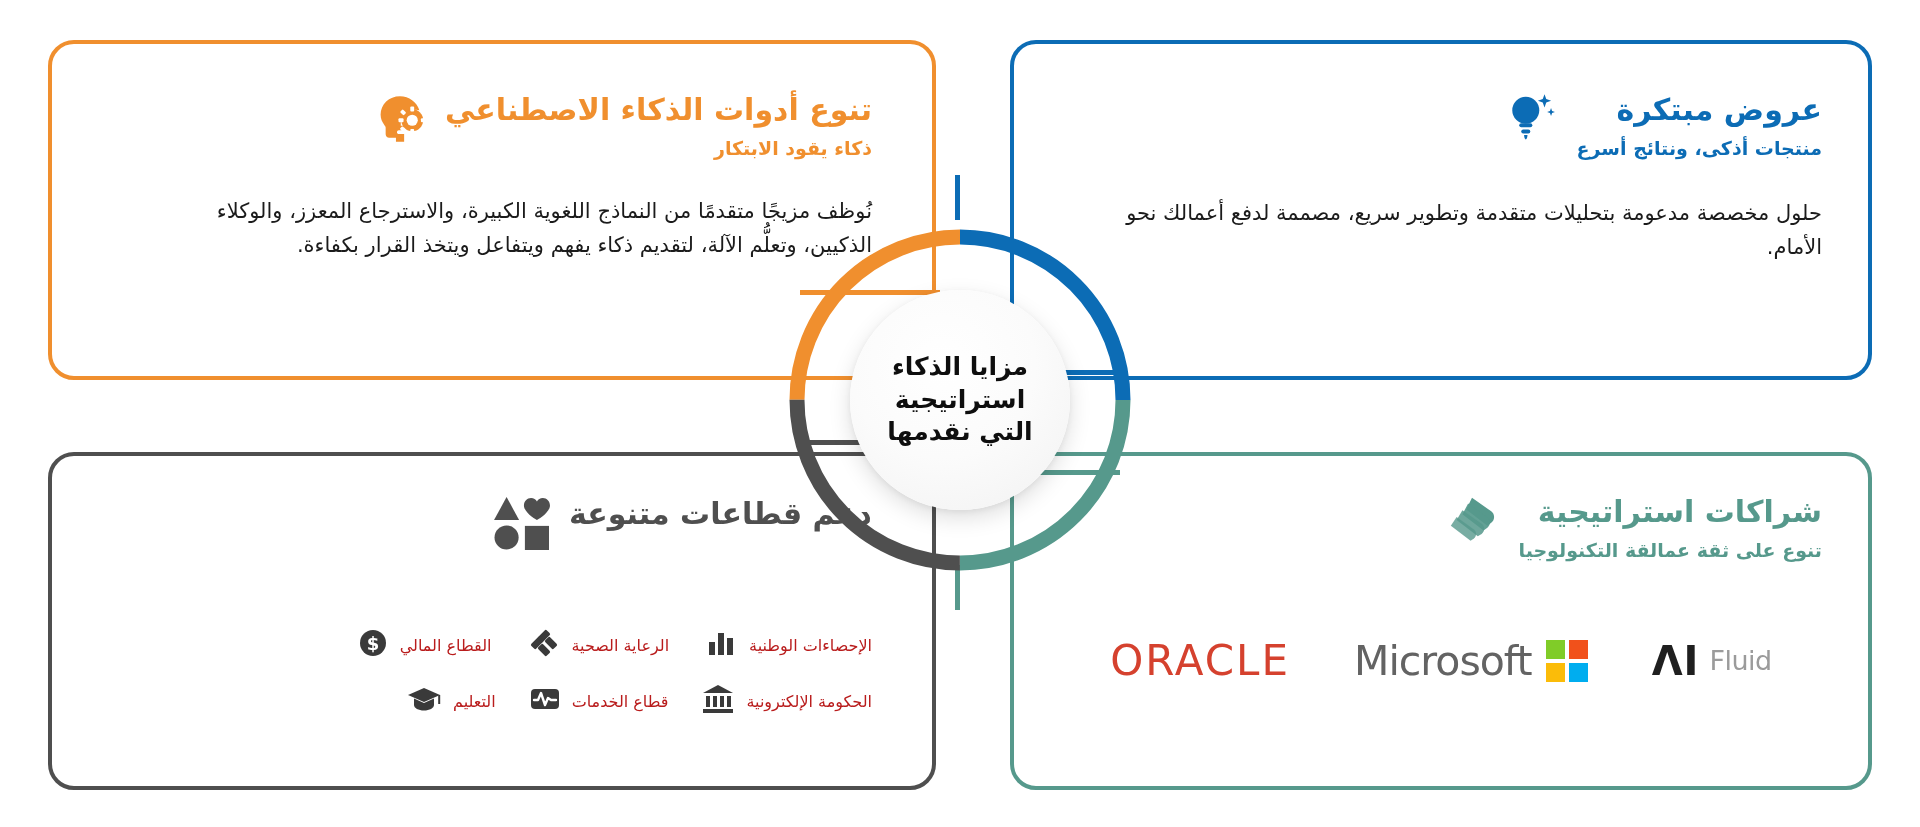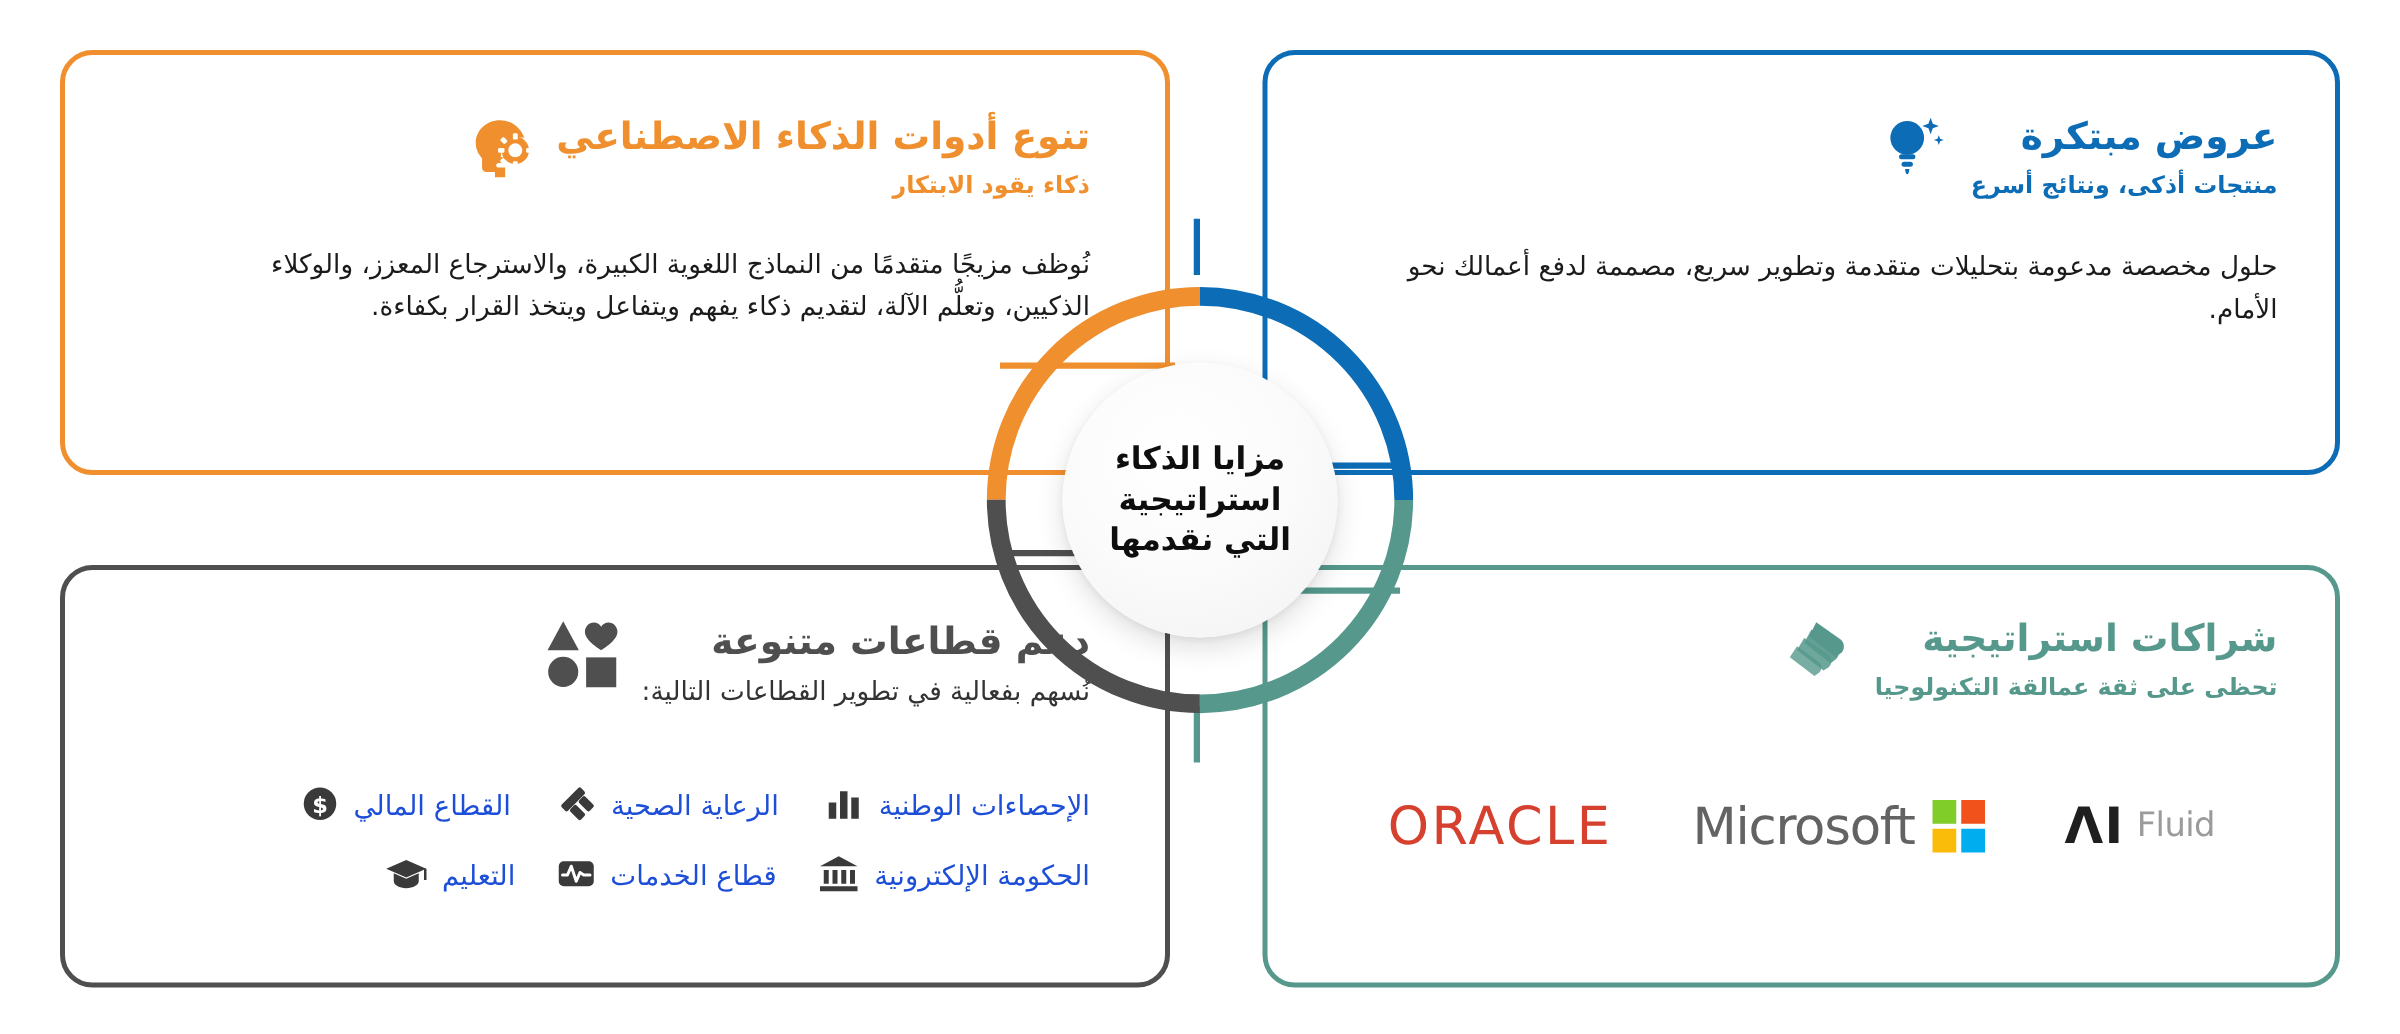--- a/index.html
+++ b/index.html
@@ -144,7 +144,6 @@
       </span>
       <span class="txt">
         <div class="title g">دعم قطاعات متنوعة</div>
-        <div class="subtitle g" style="font-weight:normal;font-size:21px;color:#333;">نُسهم بفعالية في تطوير القطاعات التالية:</div>
       </span>
     </div>
 

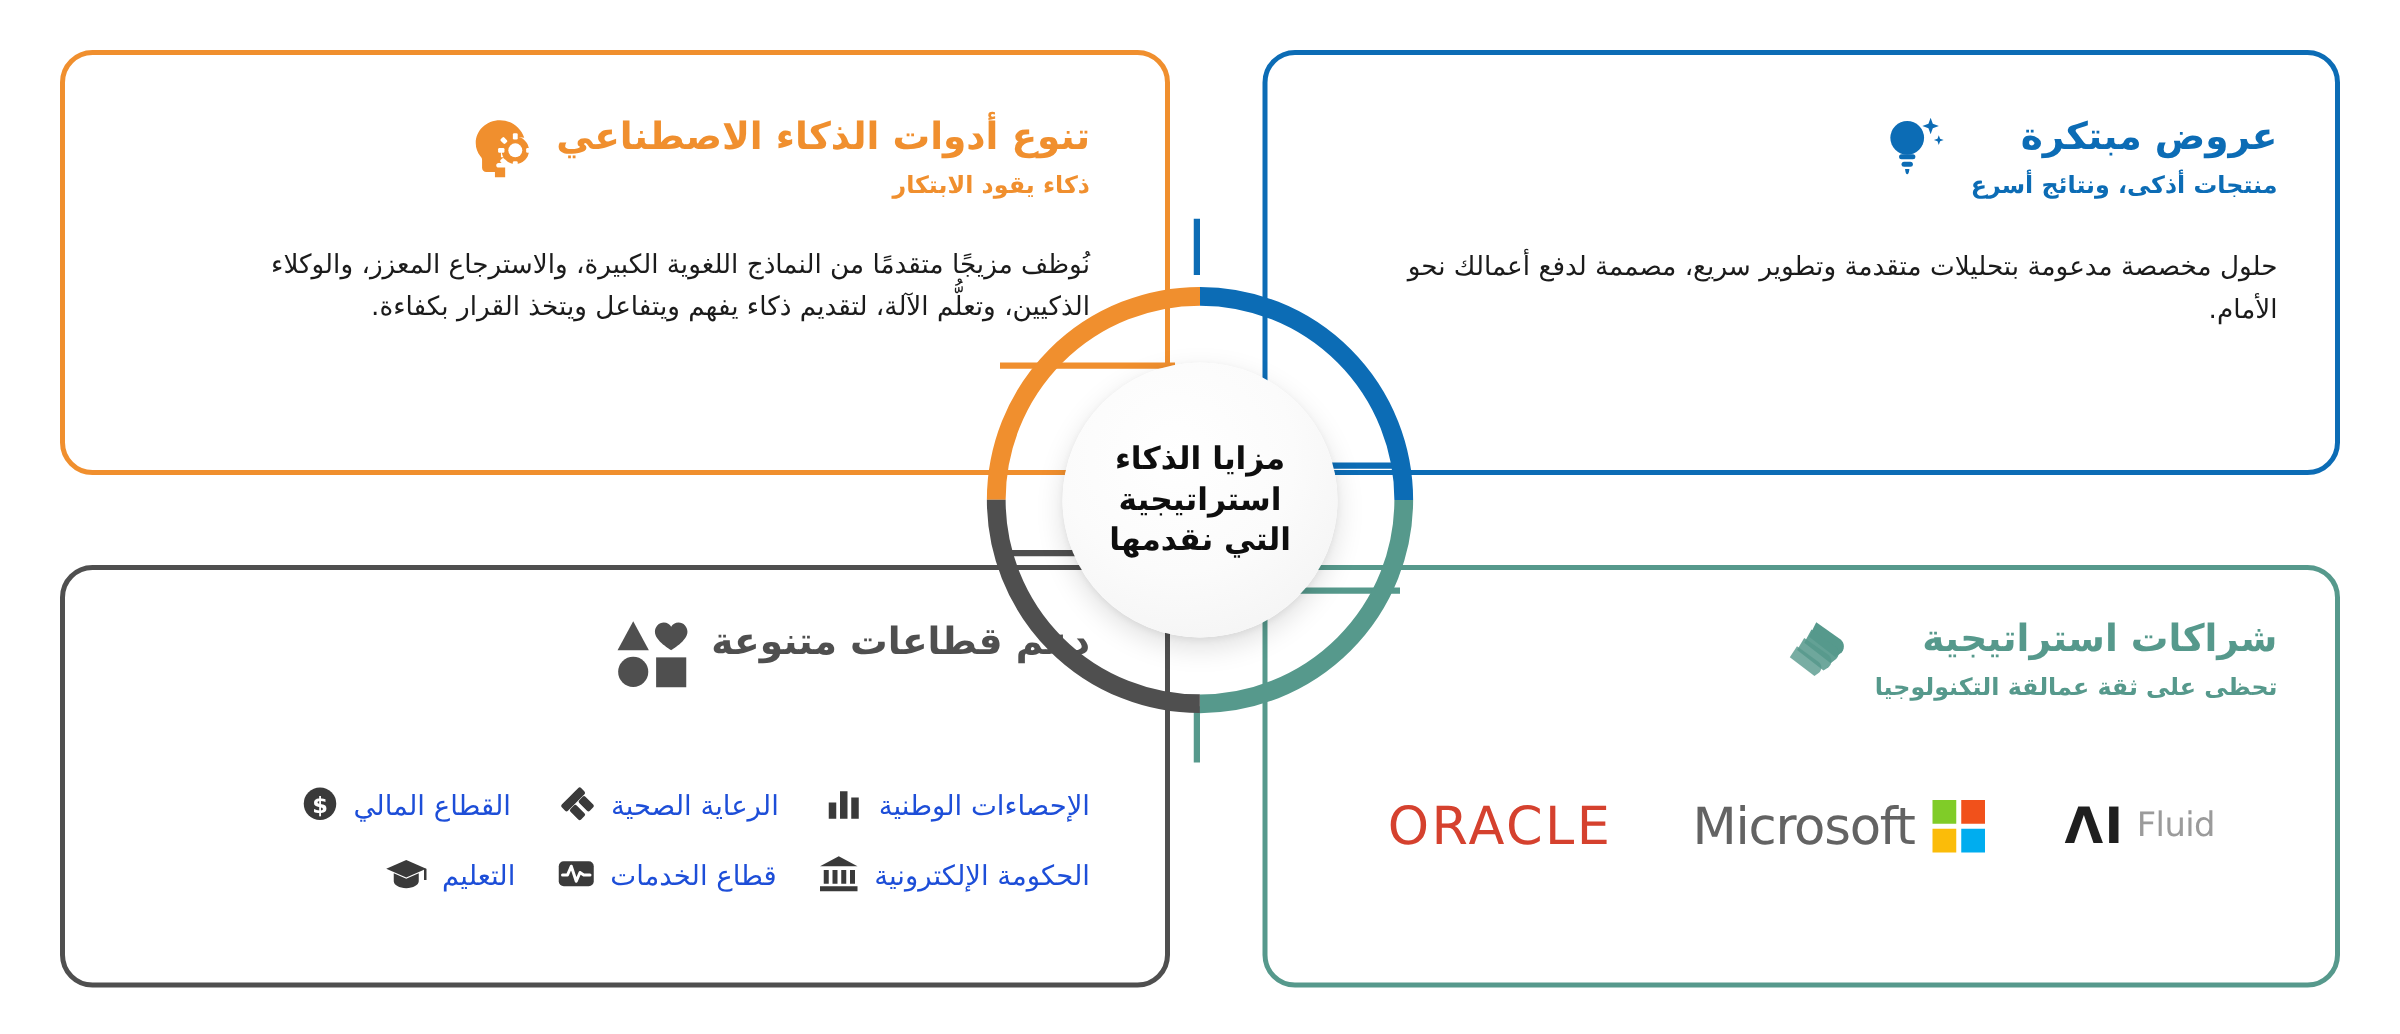--- a/index.html
+++ b/index.html
@@ -236,7 +236,7 @@
       </span>
       <span class="txt">
         <div class="title t">شراكات استراتيجية</div>
-        <div class="subtitle t">تحظى على ثقة عمالقة التكنولوجيا</div>
+        <div class="subtitle t">تنوع على ثقة عمالقة التكنولوجيا</div>
       </span>
     </div>
 

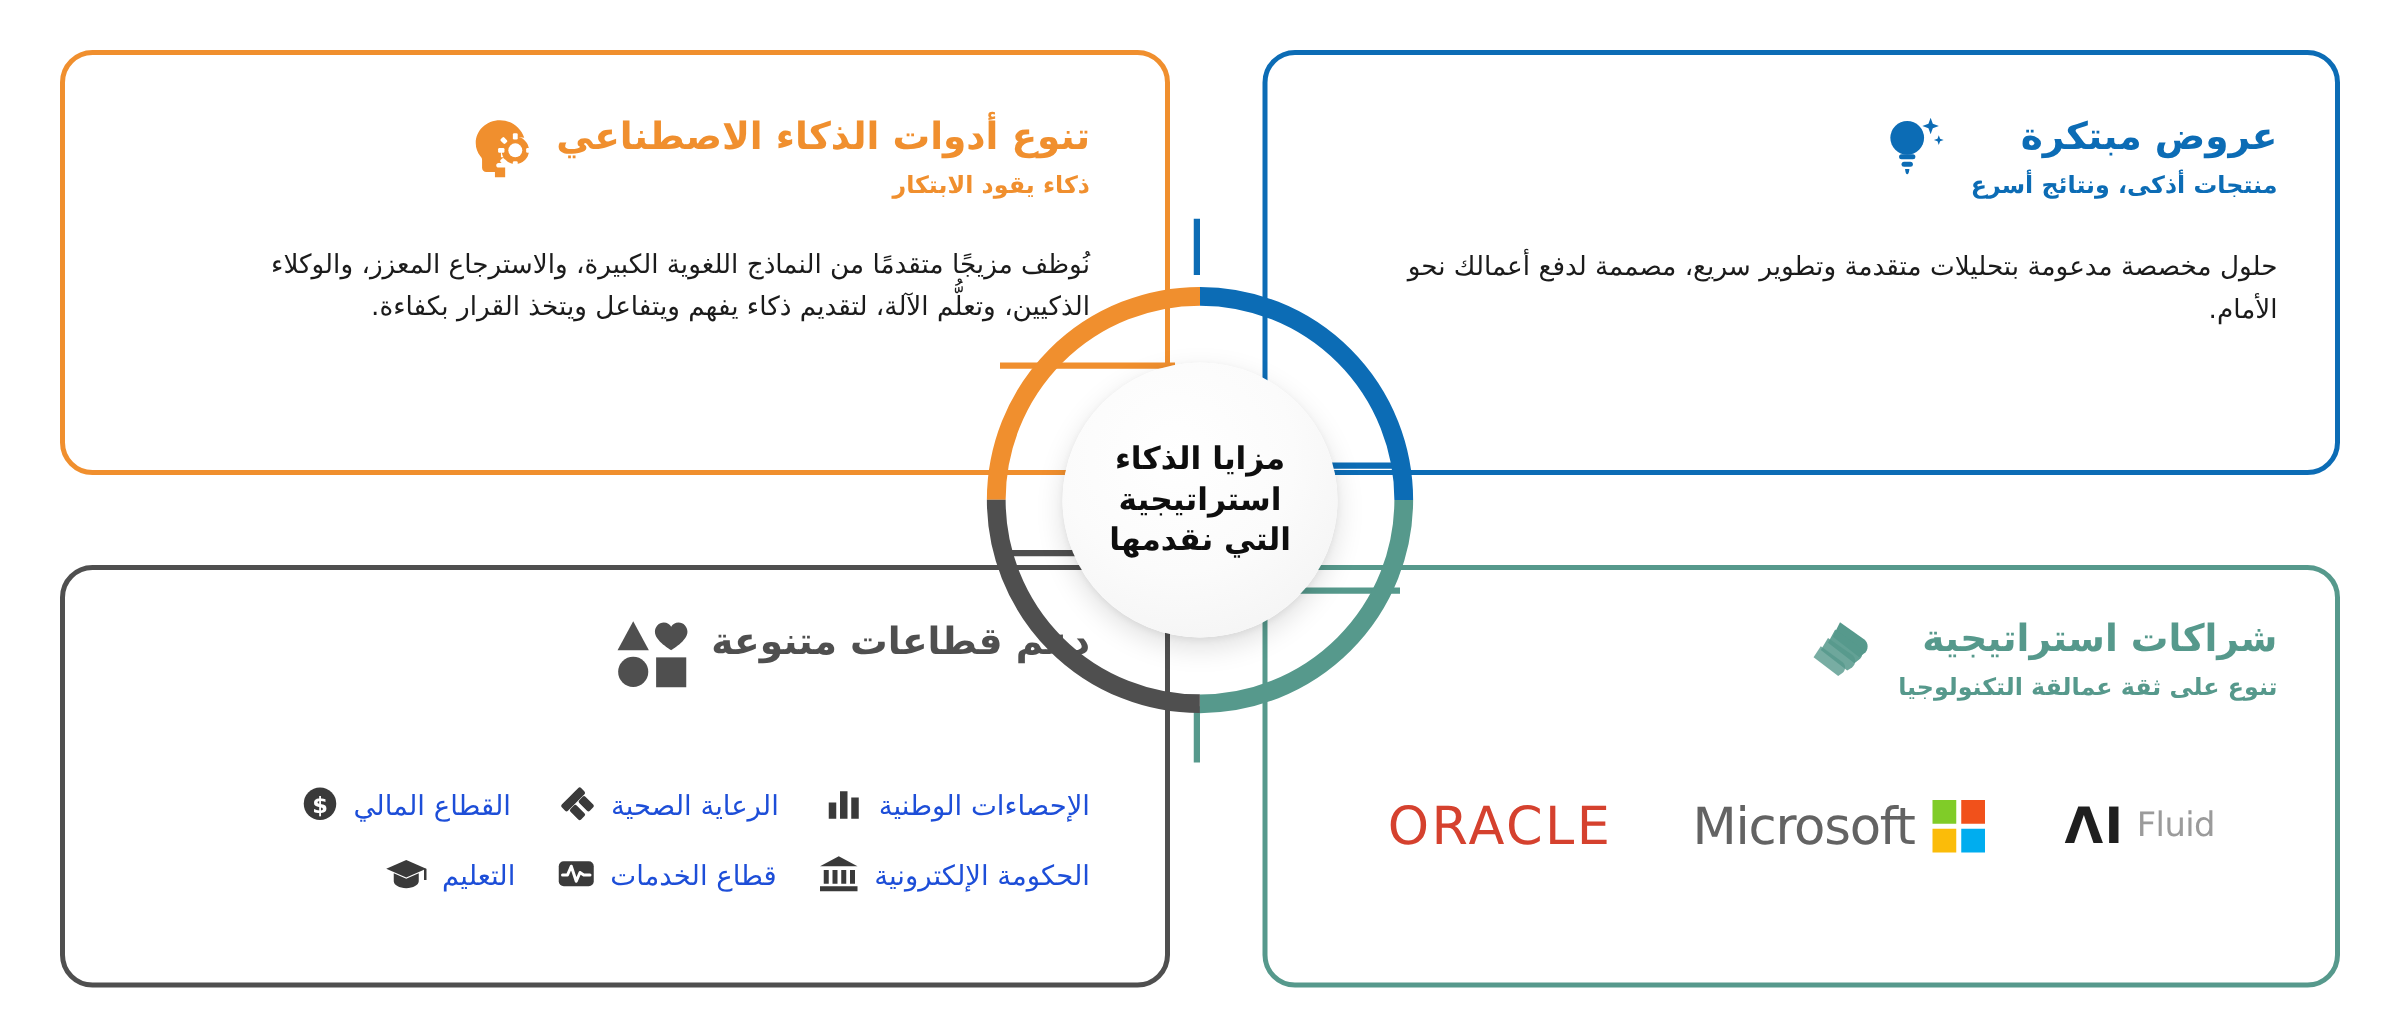--- a/index.html
+++ b/index.html
@@ -51,7 +51,7 @@
            display:flex;flex-direction:column;gap:22px;}
   .srow{display:flex;flex-direction:row;justify-content:flex-start;gap:38px;}
   .sitem{display:flex;flex-direction:row-reverse;align-items:center;gap:12px;}
-  .sitem .lbl{font-size:22px;color:#1d4ed8;white-space:nowrap;}
+  .sitem .lbl{font-size:16px;color:#b91c1c;white-space:nowrap;}
 
   
   .logos{position:absolute;right:0;left:0;top:180px;display:flex;flex-direction:row;

